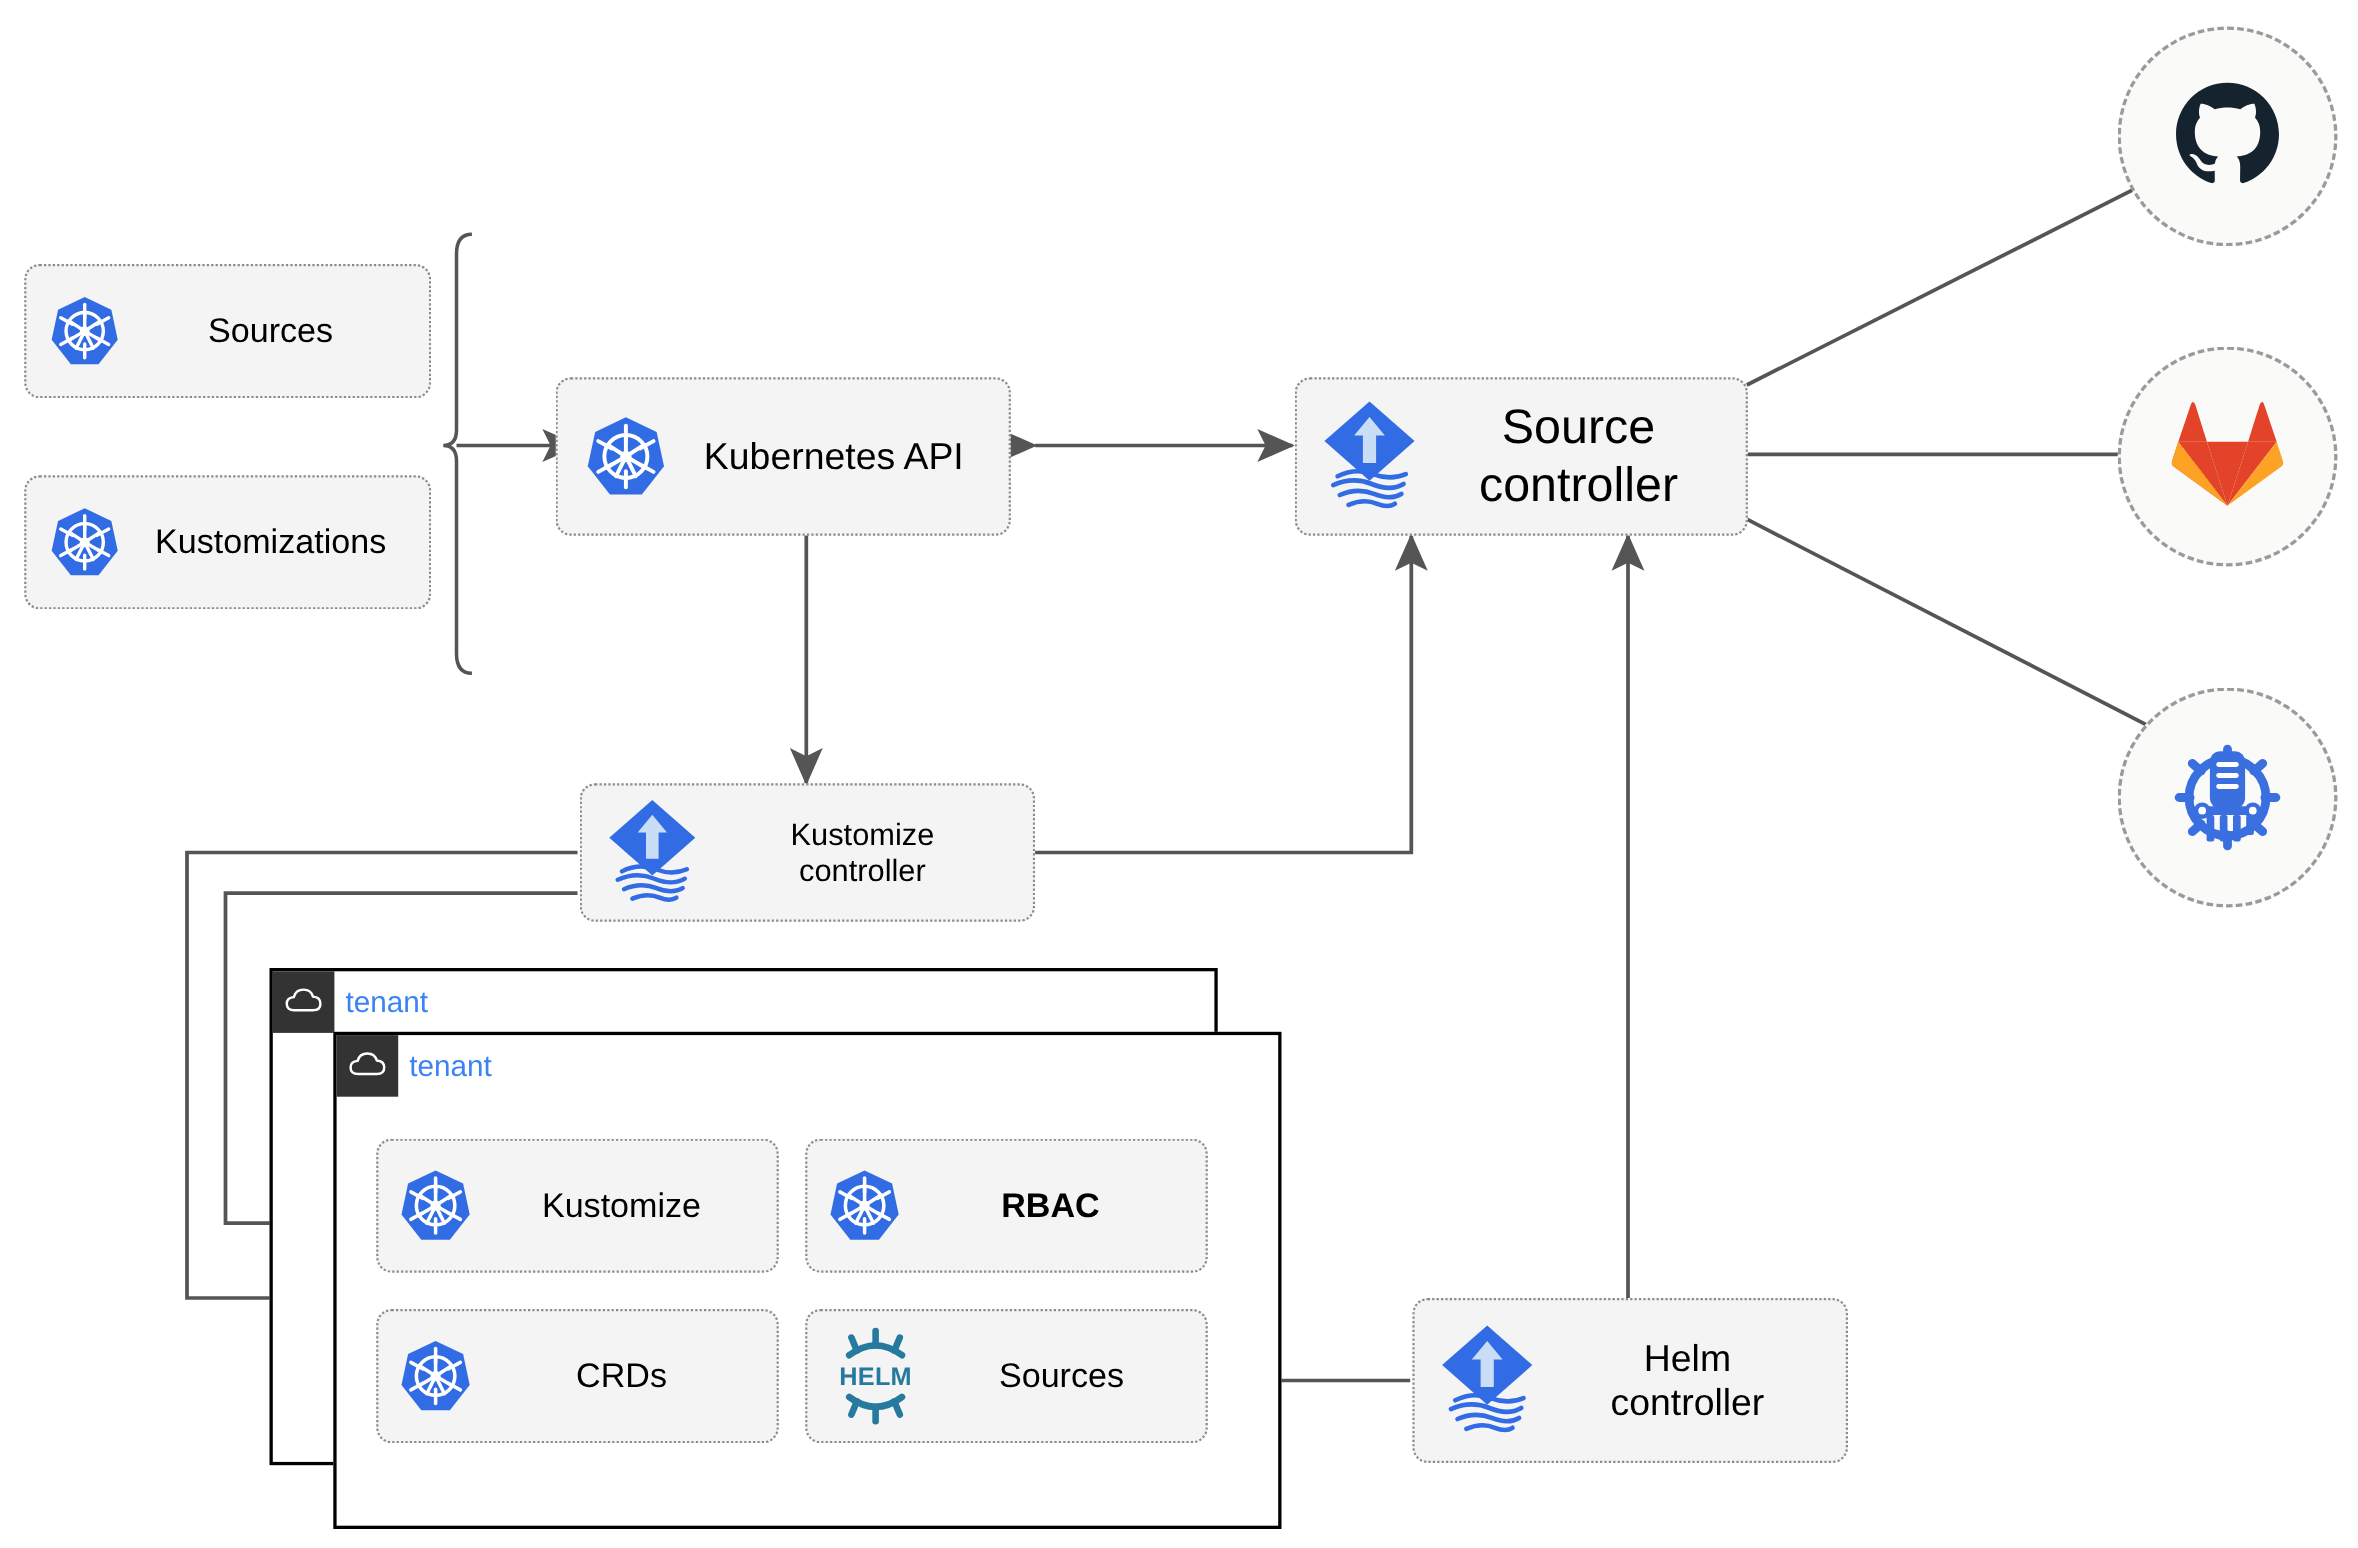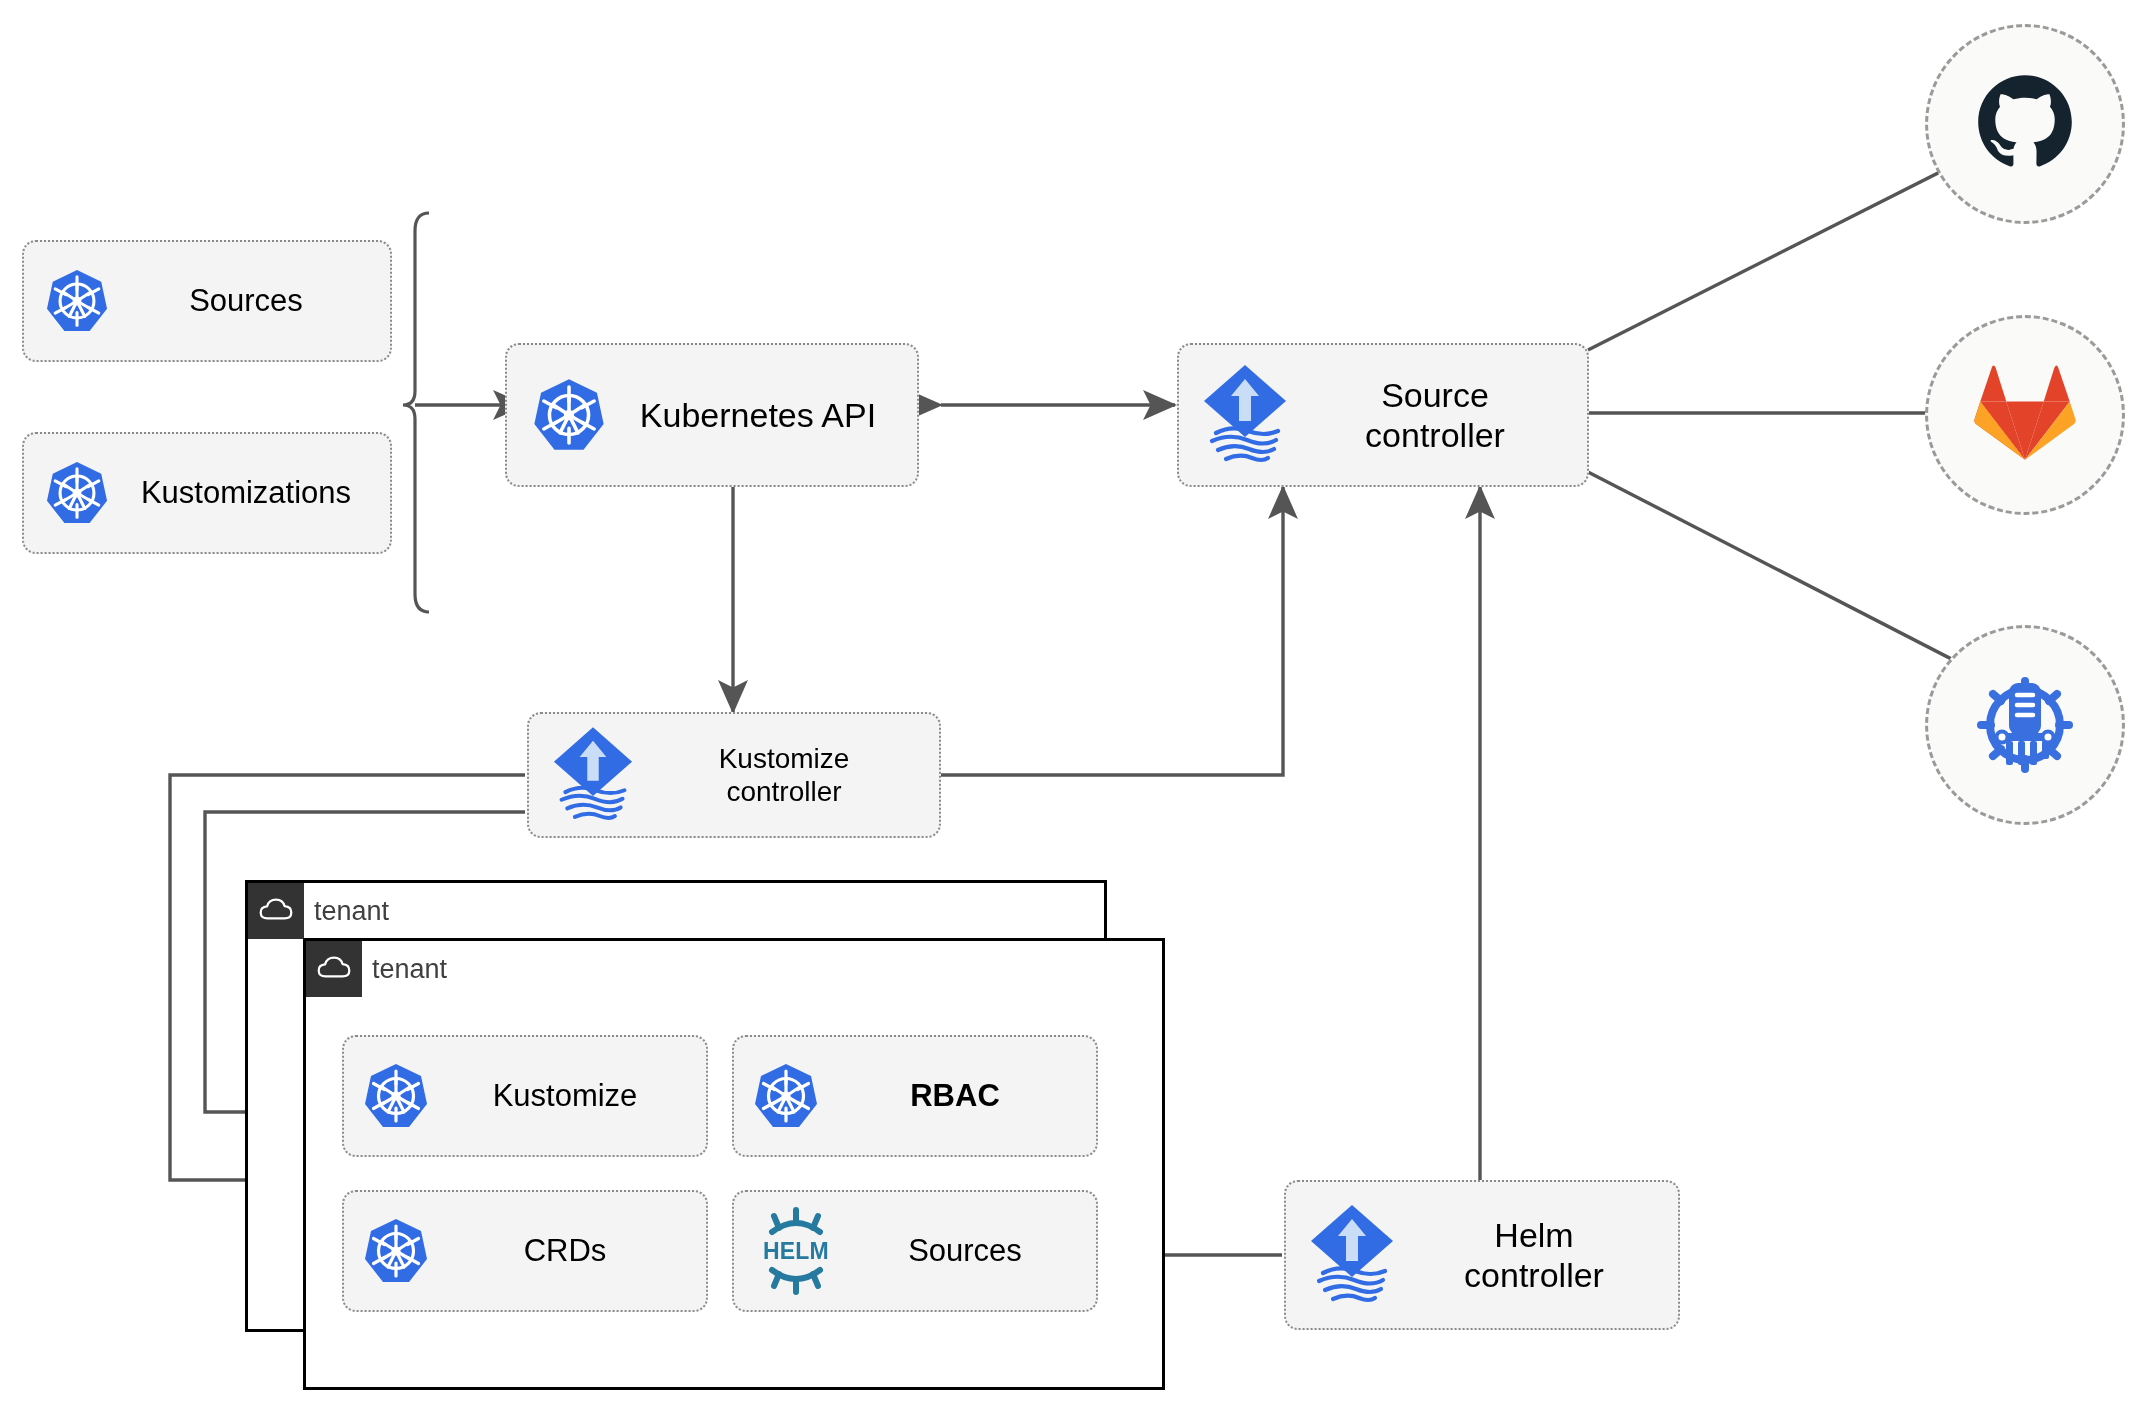--- a/index.html
+++ b/index.html
@@ -193,7 +193,7 @@
         </g>
       </svg>
     </span>
-    <span class="lbl" style="font-size:34px;">Source
+    <span class="lbl" style="font-size:44px;">Source
 controller</span>
   </div>
 

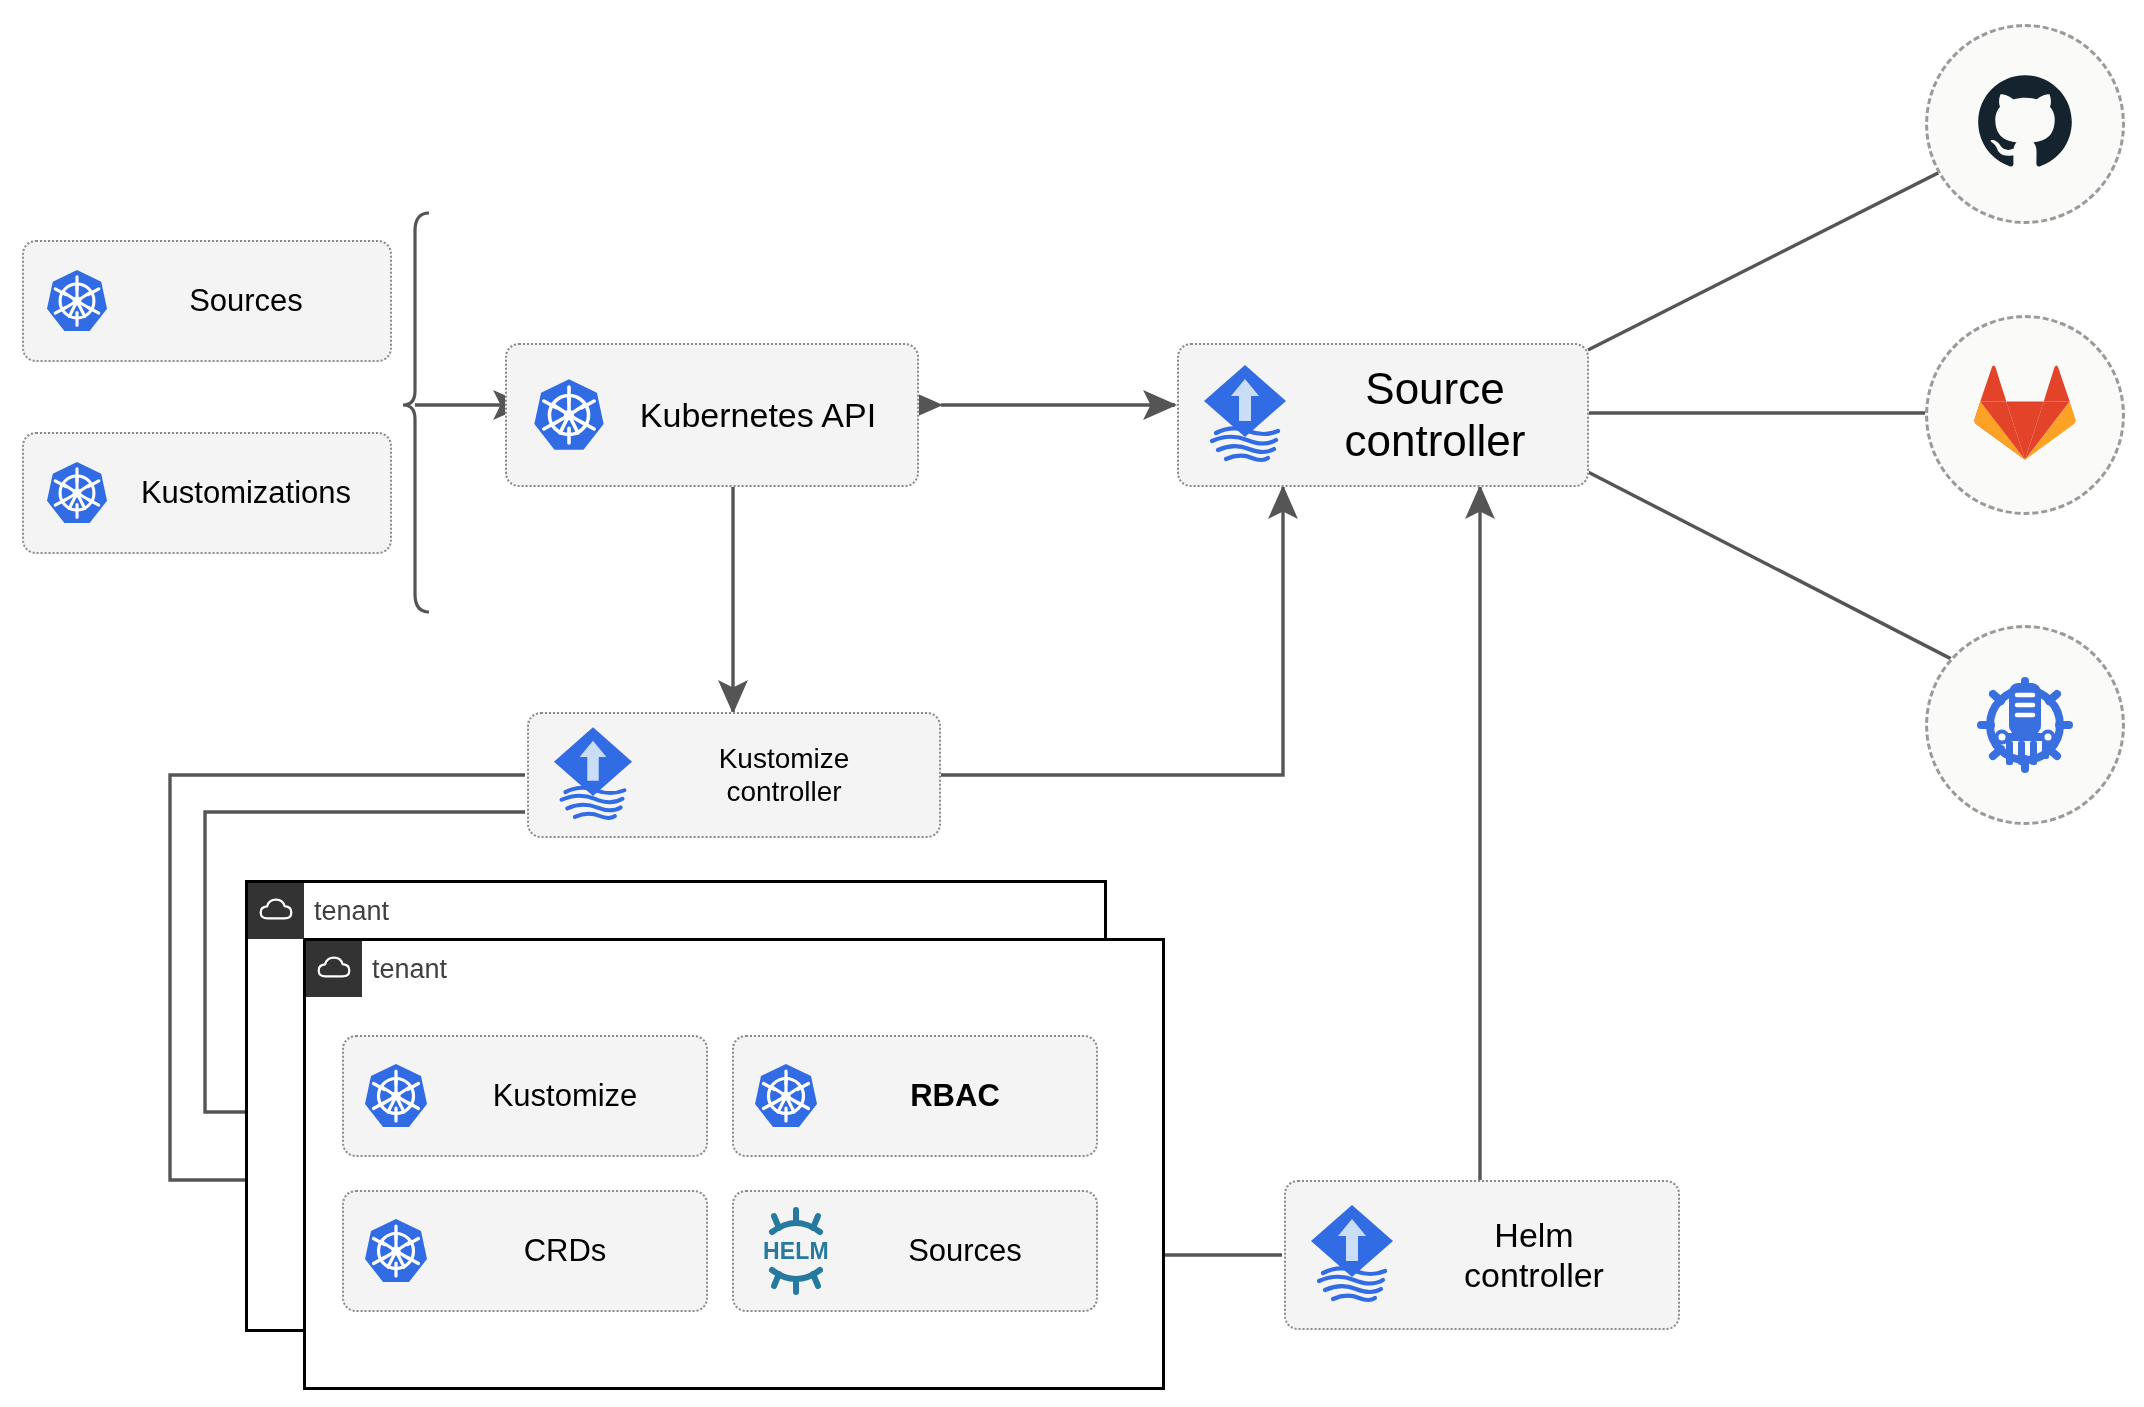--- a/index.html
+++ b/index.html
@@ -58,7 +58,7 @@
     position: absolute;
     top: 0; left: 66px; height: 56px;
     display: flex; align-items: center;
-    font-size: 27px; color: #404040;
+    font-size: 27px; color: #3b82f6;
   }
 
   svg.edges { position:absolute; left:0; top:0; width:2144px; height:1407px; pointer-events:none; }

